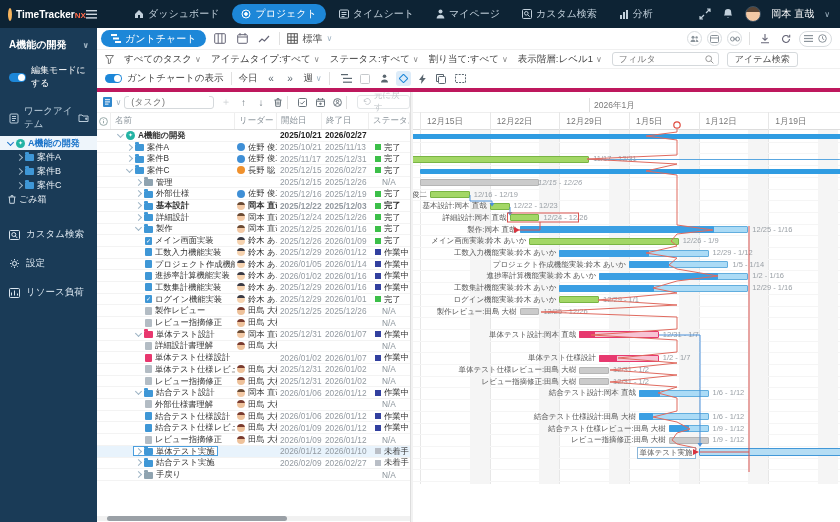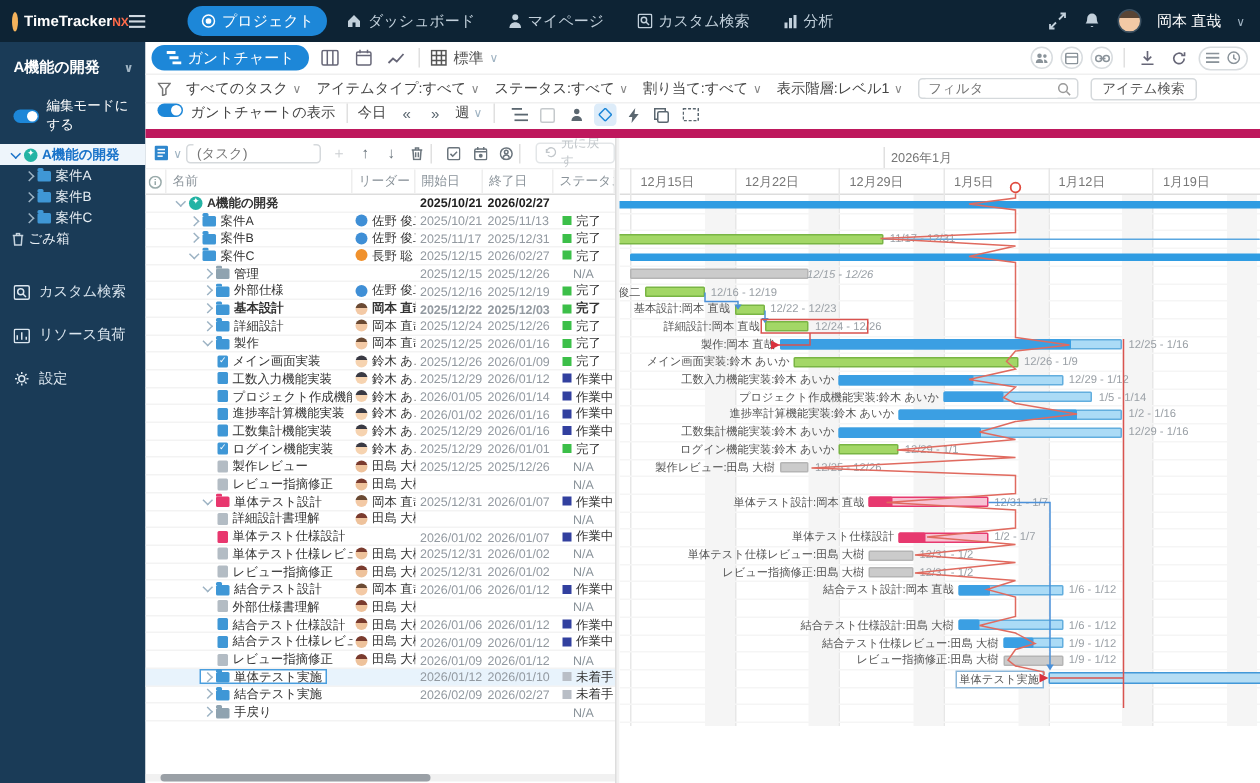--- a/index.html
+++ b/index.html
@@ -133,6 +133,14 @@
         </svg>
     </div>
     <div class="nav">
+        <div class="nav-item">
+          <span>
+            <svg width="10" height="10" viewBox="0 0 10 10" fill="currentColor">
+              <path d="M1 5 5 1l4 4v4H6V6H4v3H1z"></path>
+            </svg>
+          </span>
+          <span>ダッシュボード</span>
+        </div>
         <div class="nav-item active">
           <span>
             <svg width="10" height="10" viewBox="0 0 10 10" fill="none" stroke="currentColor">
@@ -141,14 +149,6 @@
             </svg>
           </span>
           <span>プロジェクト</span>
-        </div>
-        <div class="nav-item">
-          <span>
-            <svg width="10" height="10" viewBox="0 0 10 10" fill="currentColor">
-              <path d="M1 5 5 1l4 4v4H6V6H4v3H1z"></path>
-            </svg>
-          </span>
-          <span>ダッシュボード</span>
         </div>
         <div class="nav-item">
           <span>

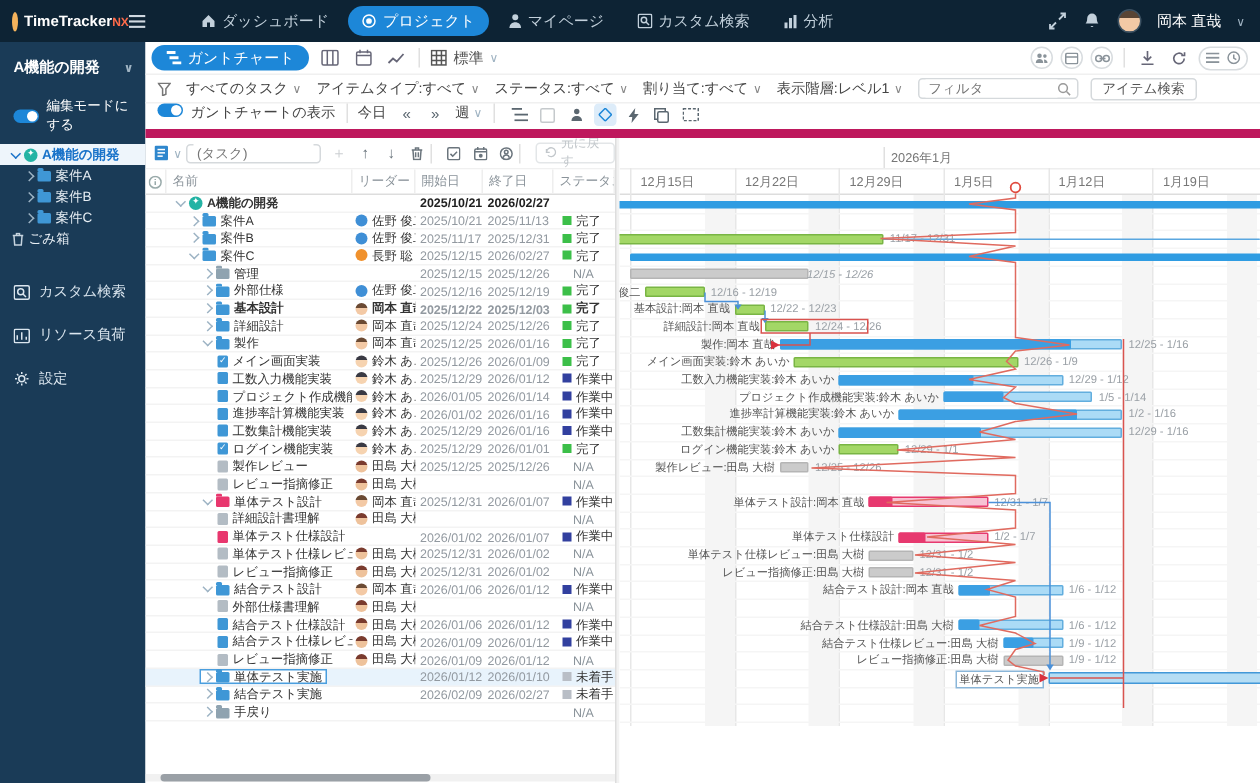--- a/index.html
+++ b/index.html
@@ -152,6 +152,15 @@
         </div>
         <div class="nav-item">
           <span>
+            <svg width="10" height="10" viewBox="0 0 10 10" fill="none" stroke="currentColor">
+              <rect x=".5" y="1" width="9" height="8" rx="1"></rect>
+              <path d="M2.5 3.5h5M2.5 5.5h5M2.5 7.5h3"></path>
+            </svg>
+          </span>
+          <span>タイムシート</span>
+        </div>
+        <div class="nav-item">
+          <span>
             <svg width="9" height="10" viewBox="0 0 9 10" fill="currentColor">
               <circle cx="4.5" cy="2.5" r="2"></circle>
               <path d="M.6 9.6C.7 7.2 2.4 5.8 4.5 5.8s3.8 1.4 3.9 3.8z"></path>

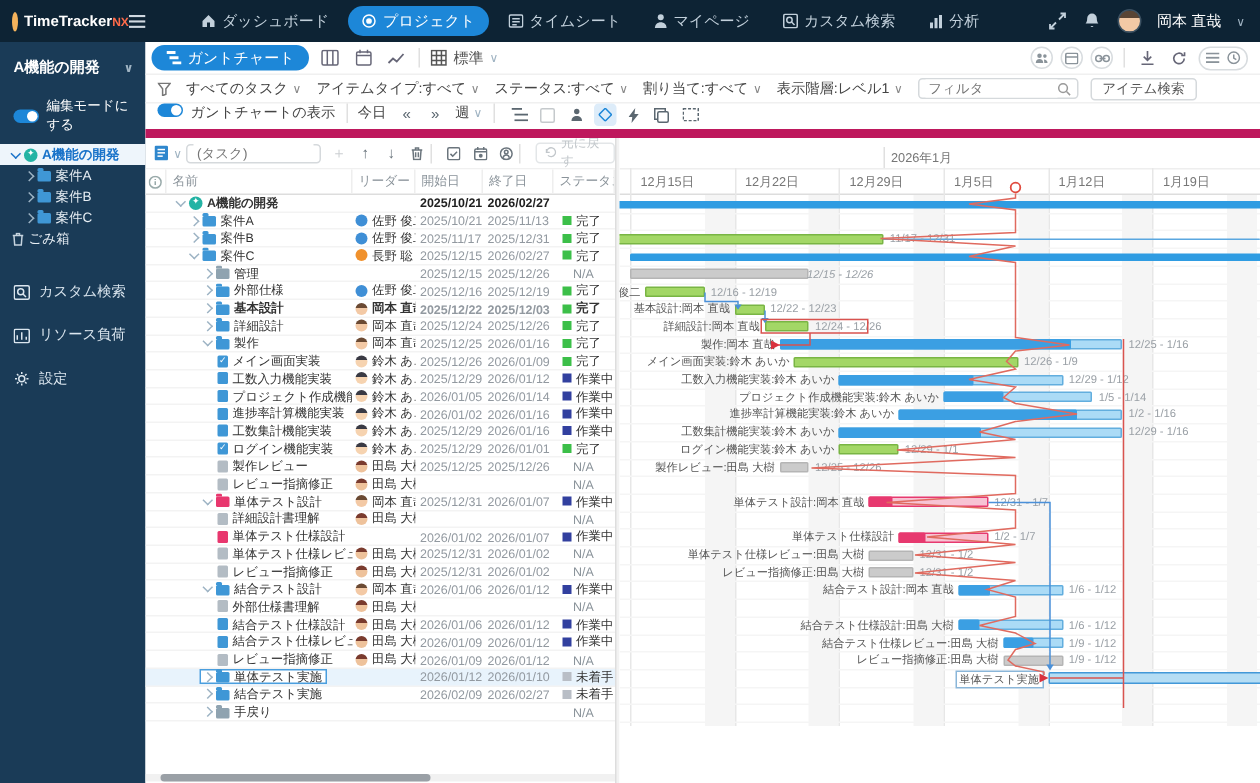--- a/index.html
+++ b/index.html
@@ -62,7 +62,7 @@
   .inp{display:flex;align-items:center;border:1px solid #d5d9dc;border-radius:3px;height:14px;padding:0 4px;color:#999;background:#fff;}
   .inp input{border:none;outline:none;font-size:9px;width:88px;color:#555;}
   .btn{border:1px solid #d5d9dc;border-radius:3px;height:15px;padding:0 7px;display:flex;align-items:center;color:#555;background:#fff;font-size:9px;cursor:pointer;white-space:nowrap;}
-  .tb3{position:absolute;left:0;top:41px;width:743px;height:23px;display:flex;border-bottom:6px solid #be185d;font-size:9.5px;color:#444;}
+  .tb3{position:absolute;left:0;top:41px;width:743px;height:23px;display:flex;align-items:center;border-bottom:4px solid #be185d;font-size:9.5px;color:#444;}
   .mini-ic{width:15px;height:15px;display:flex;align-items:center;justify-content:center;color:#5b6770;cursor:pointer;margin:0 2px;}
   .mini-ic.dim{opacity:.35;}
   .mini-ic.on{background:#ddecf9;border-radius:3px;color:#1d87d8;}

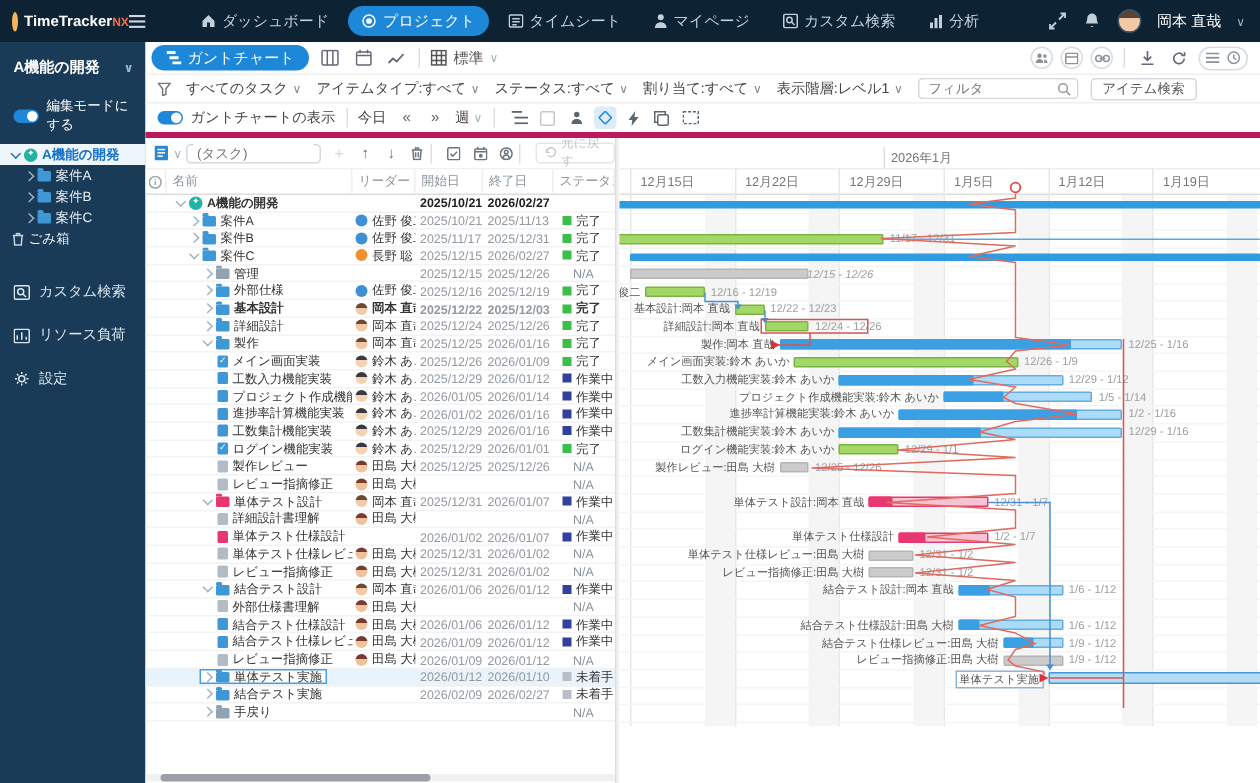--- a/index.html
+++ b/index.html
@@ -215,6 +215,17 @@
       <span class="tgl"></span>
       <span>編集モードにする</span>
     </div>
+    <div class="sb-sec">
+      <svg width="10" height="11" viewBox="0 0 10 11" fill="none" stroke="currentColor">
+          <rect x="1" y="1" width="8" height="9" rx="1"></rect>
+          <path d="M3 3.5h4M3 5.5h4M3 7.5h3"></path>
+        </svg>
+      <span class="grow">ワークアイテム</span>
+      <svg width="11" height="10" viewBox="0 0 11 10" fill="none" stroke="currentColor">
+          <path d="M1 2h3l1 1h5v5.5H1z"></path>
+          <path d="M8.2 4.6v2.4M7 5.8h2.4" stroke-width="1.1"></path>
+        </svg>
+    </div>
     <div id="sb-tree">
         <div class="tree-item sel">
           <span class="exp open blue"></span>

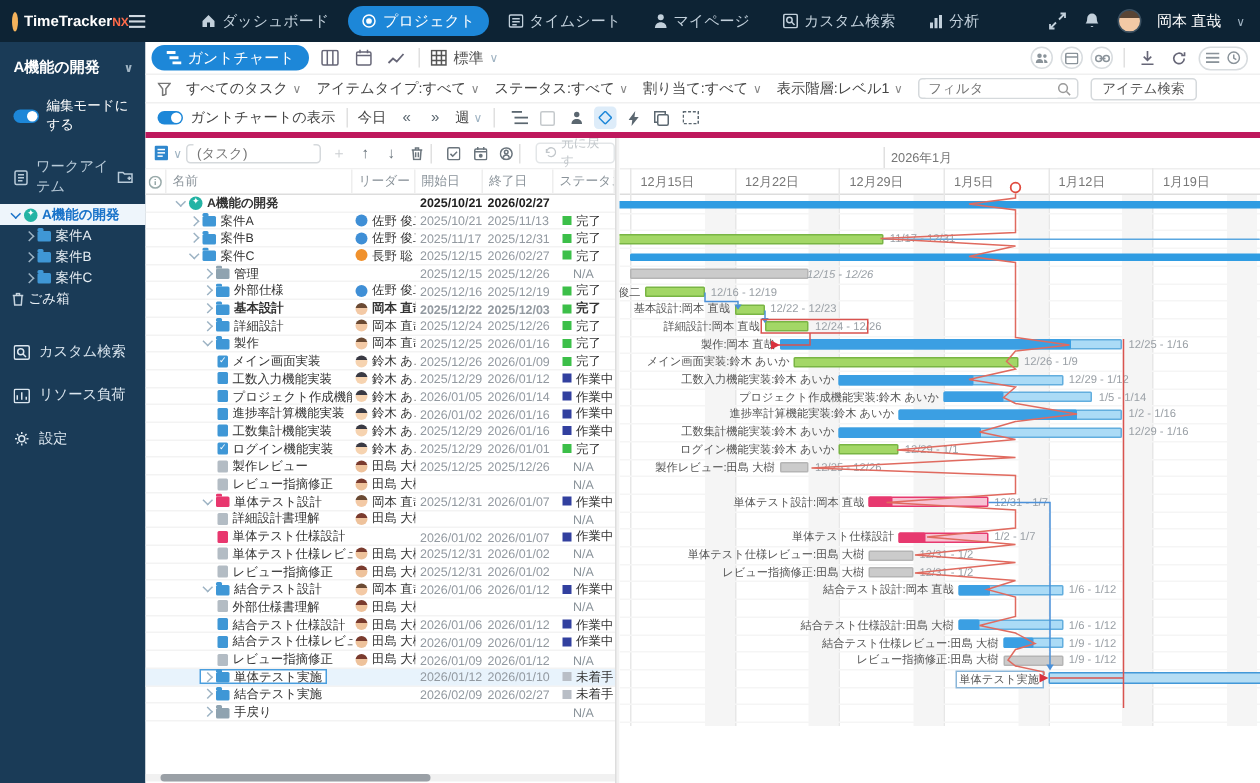--- a/index.html
+++ b/index.html
@@ -269,21 +269,21 @@
         </div>
         <div class="sb-bot-item">
           <span>
+            <svg width="11" height="11" viewBox="0 0 11 11" fill="none" stroke="currentColor">
+              <circle cx="5.5" cy="5.5" r="2"></circle>
+              <path d="M5.5 1v1.4M5.5 8.6V10M1 5.5h1.4M8.6 5.5H10M2.3 2.3l1 1M7.7 7.7l1 1M8.7 2.3l-1 1M3.3 7.7l-1 1"></path>
+            </svg>
+          </span>
+          <span>設定</span>
+        </div>
+        <div class="sb-bot-item">
+          <span>
             <svg width="11" height="10" viewBox="0 0 11 10" fill="none" stroke="currentColor">
               <rect x=".5" y=".5" width="10" height="9" rx="1"></rect>
               <path d="M2.5 7.5v-3M5.5 7.5v-5M8.5 7.5v-2"></path>
             </svg>
           </span>
           <span>リソース負荷</span>
-        </div>
-        <div class="sb-bot-item">
-          <span>
-            <svg width="11" height="11" viewBox="0 0 11 11" fill="none" stroke="currentColor">
-              <circle cx="5.5" cy="5.5" r="2"></circle>
-              <path d="M5.5 1v1.4M5.5 8.6V10M1 5.5h1.4M8.6 5.5H10M2.3 2.3l1 1M7.7 7.7l1 1M8.7 2.3l-1 1M3.3 7.7l-1 1"></path>
-            </svg>
-          </span>
-          <span>設定</span>
         </div>
       </div>
   </div>

